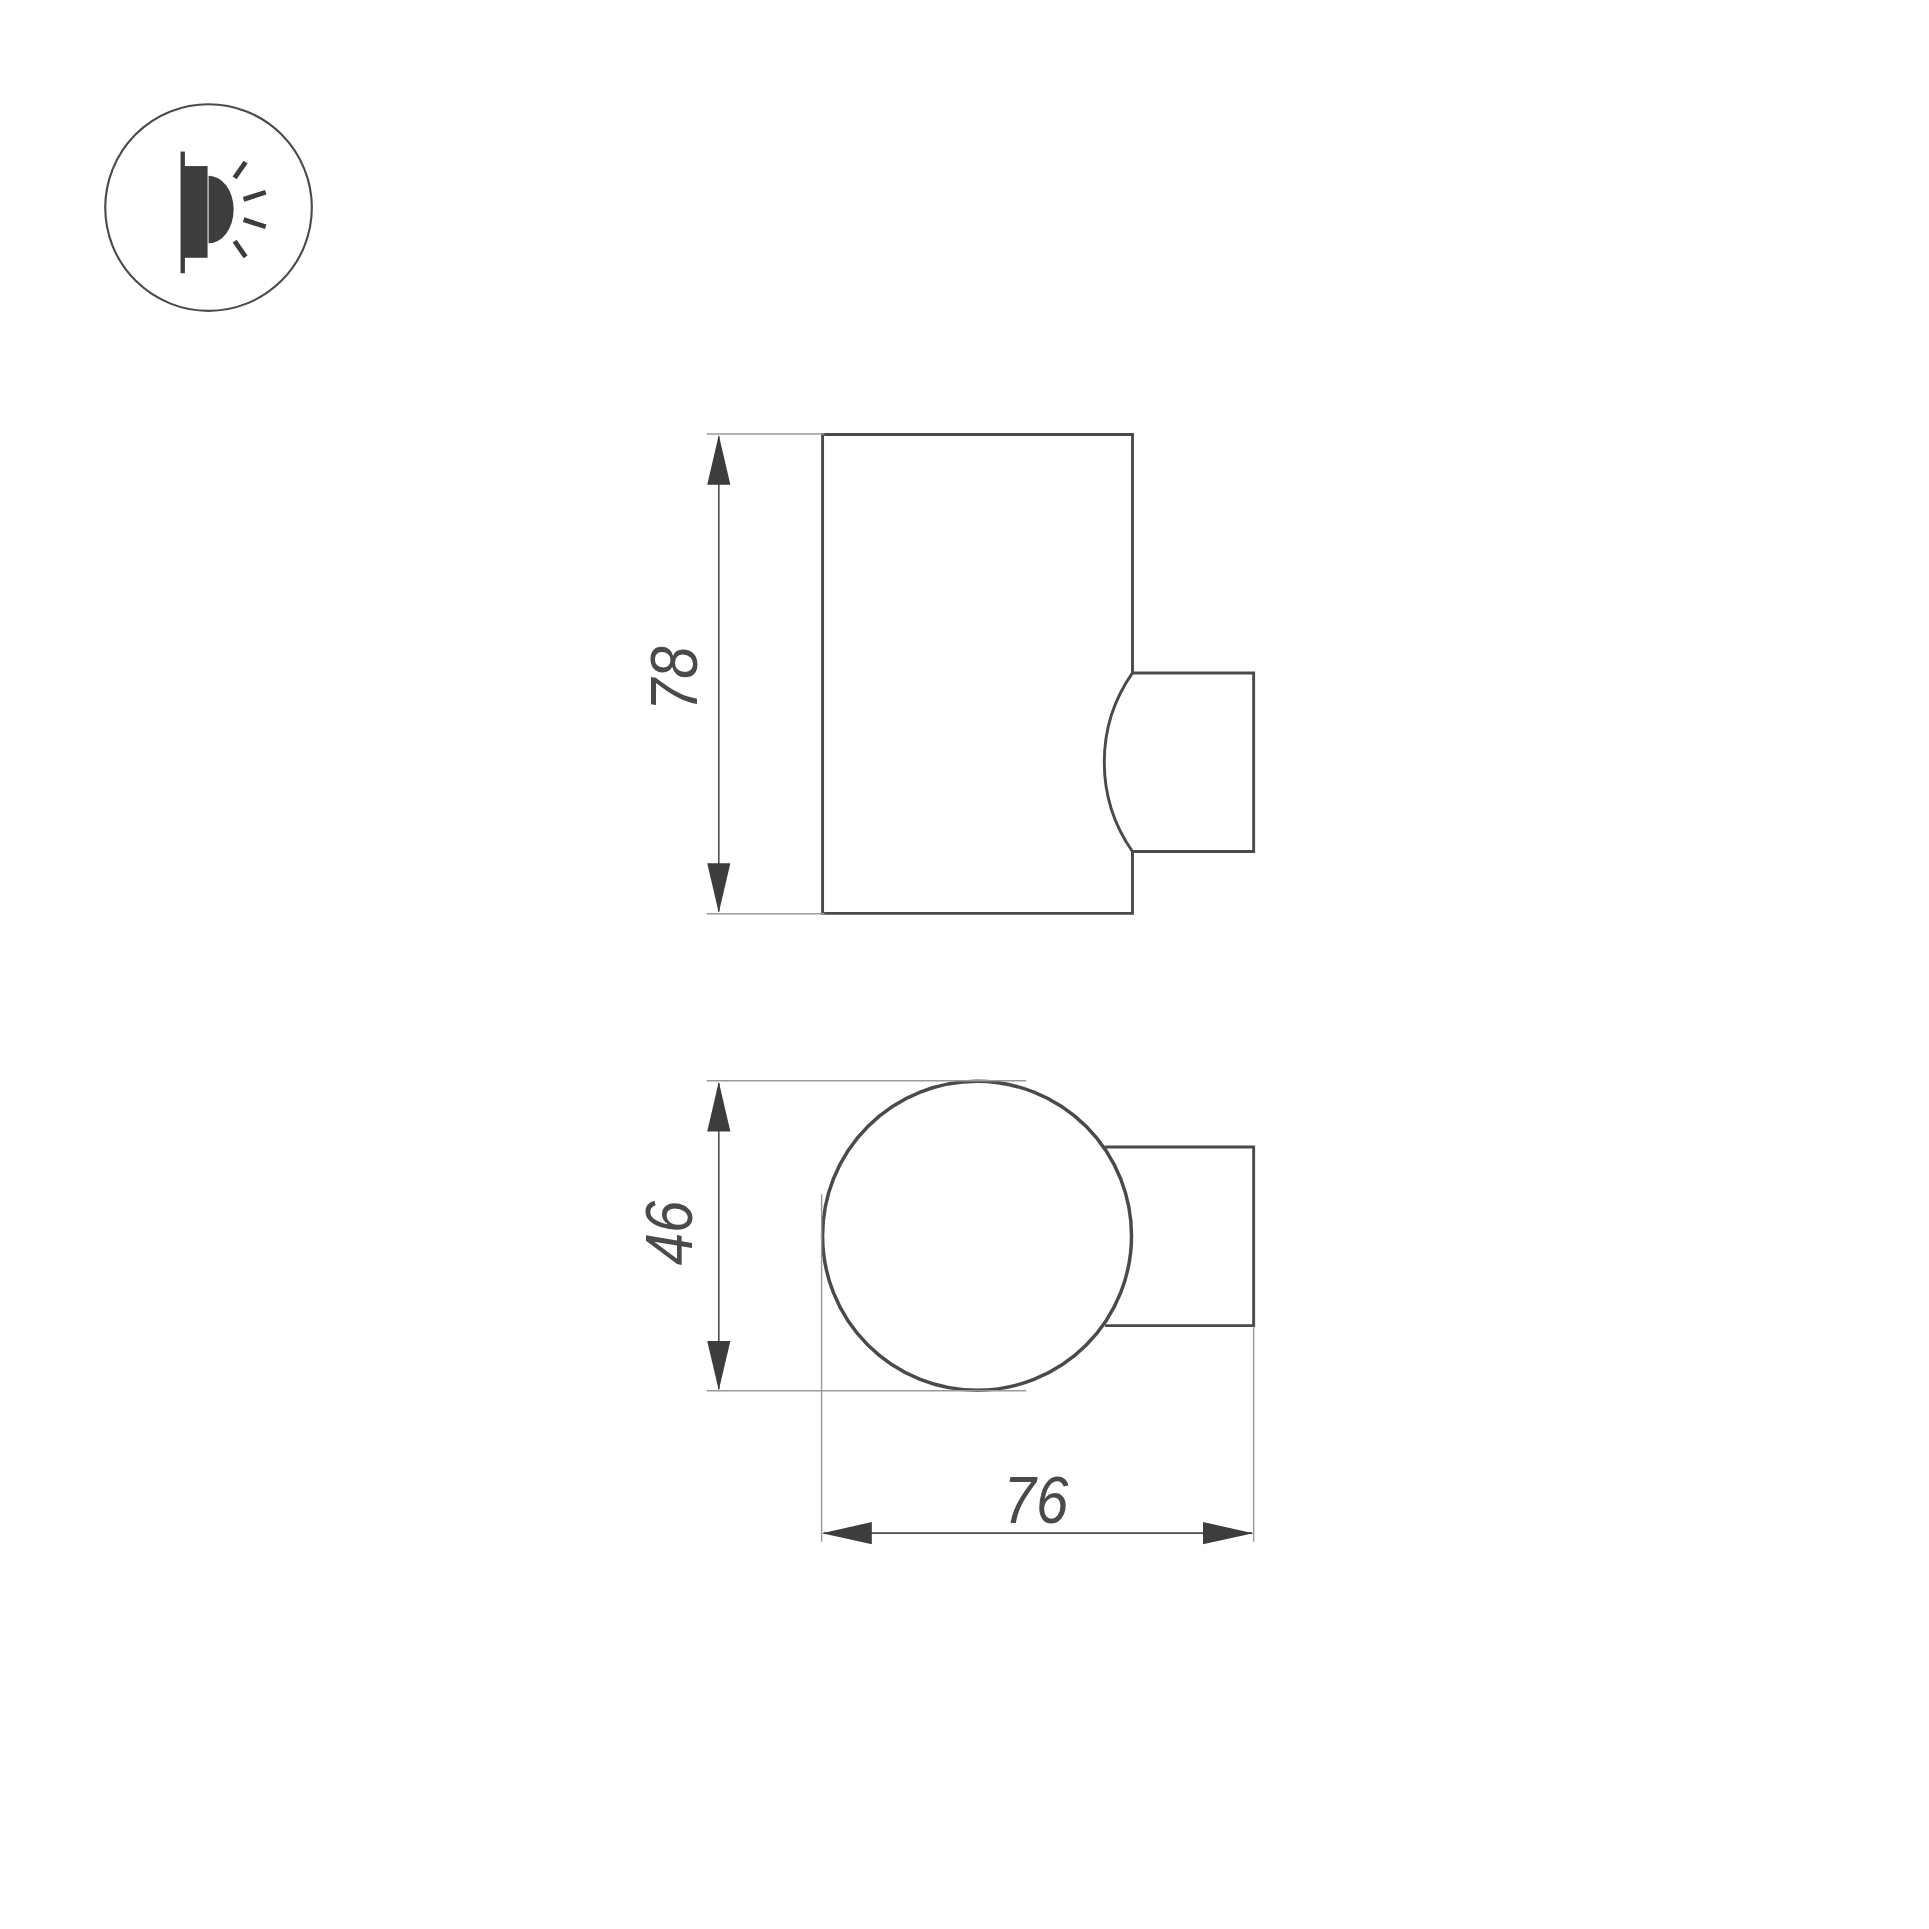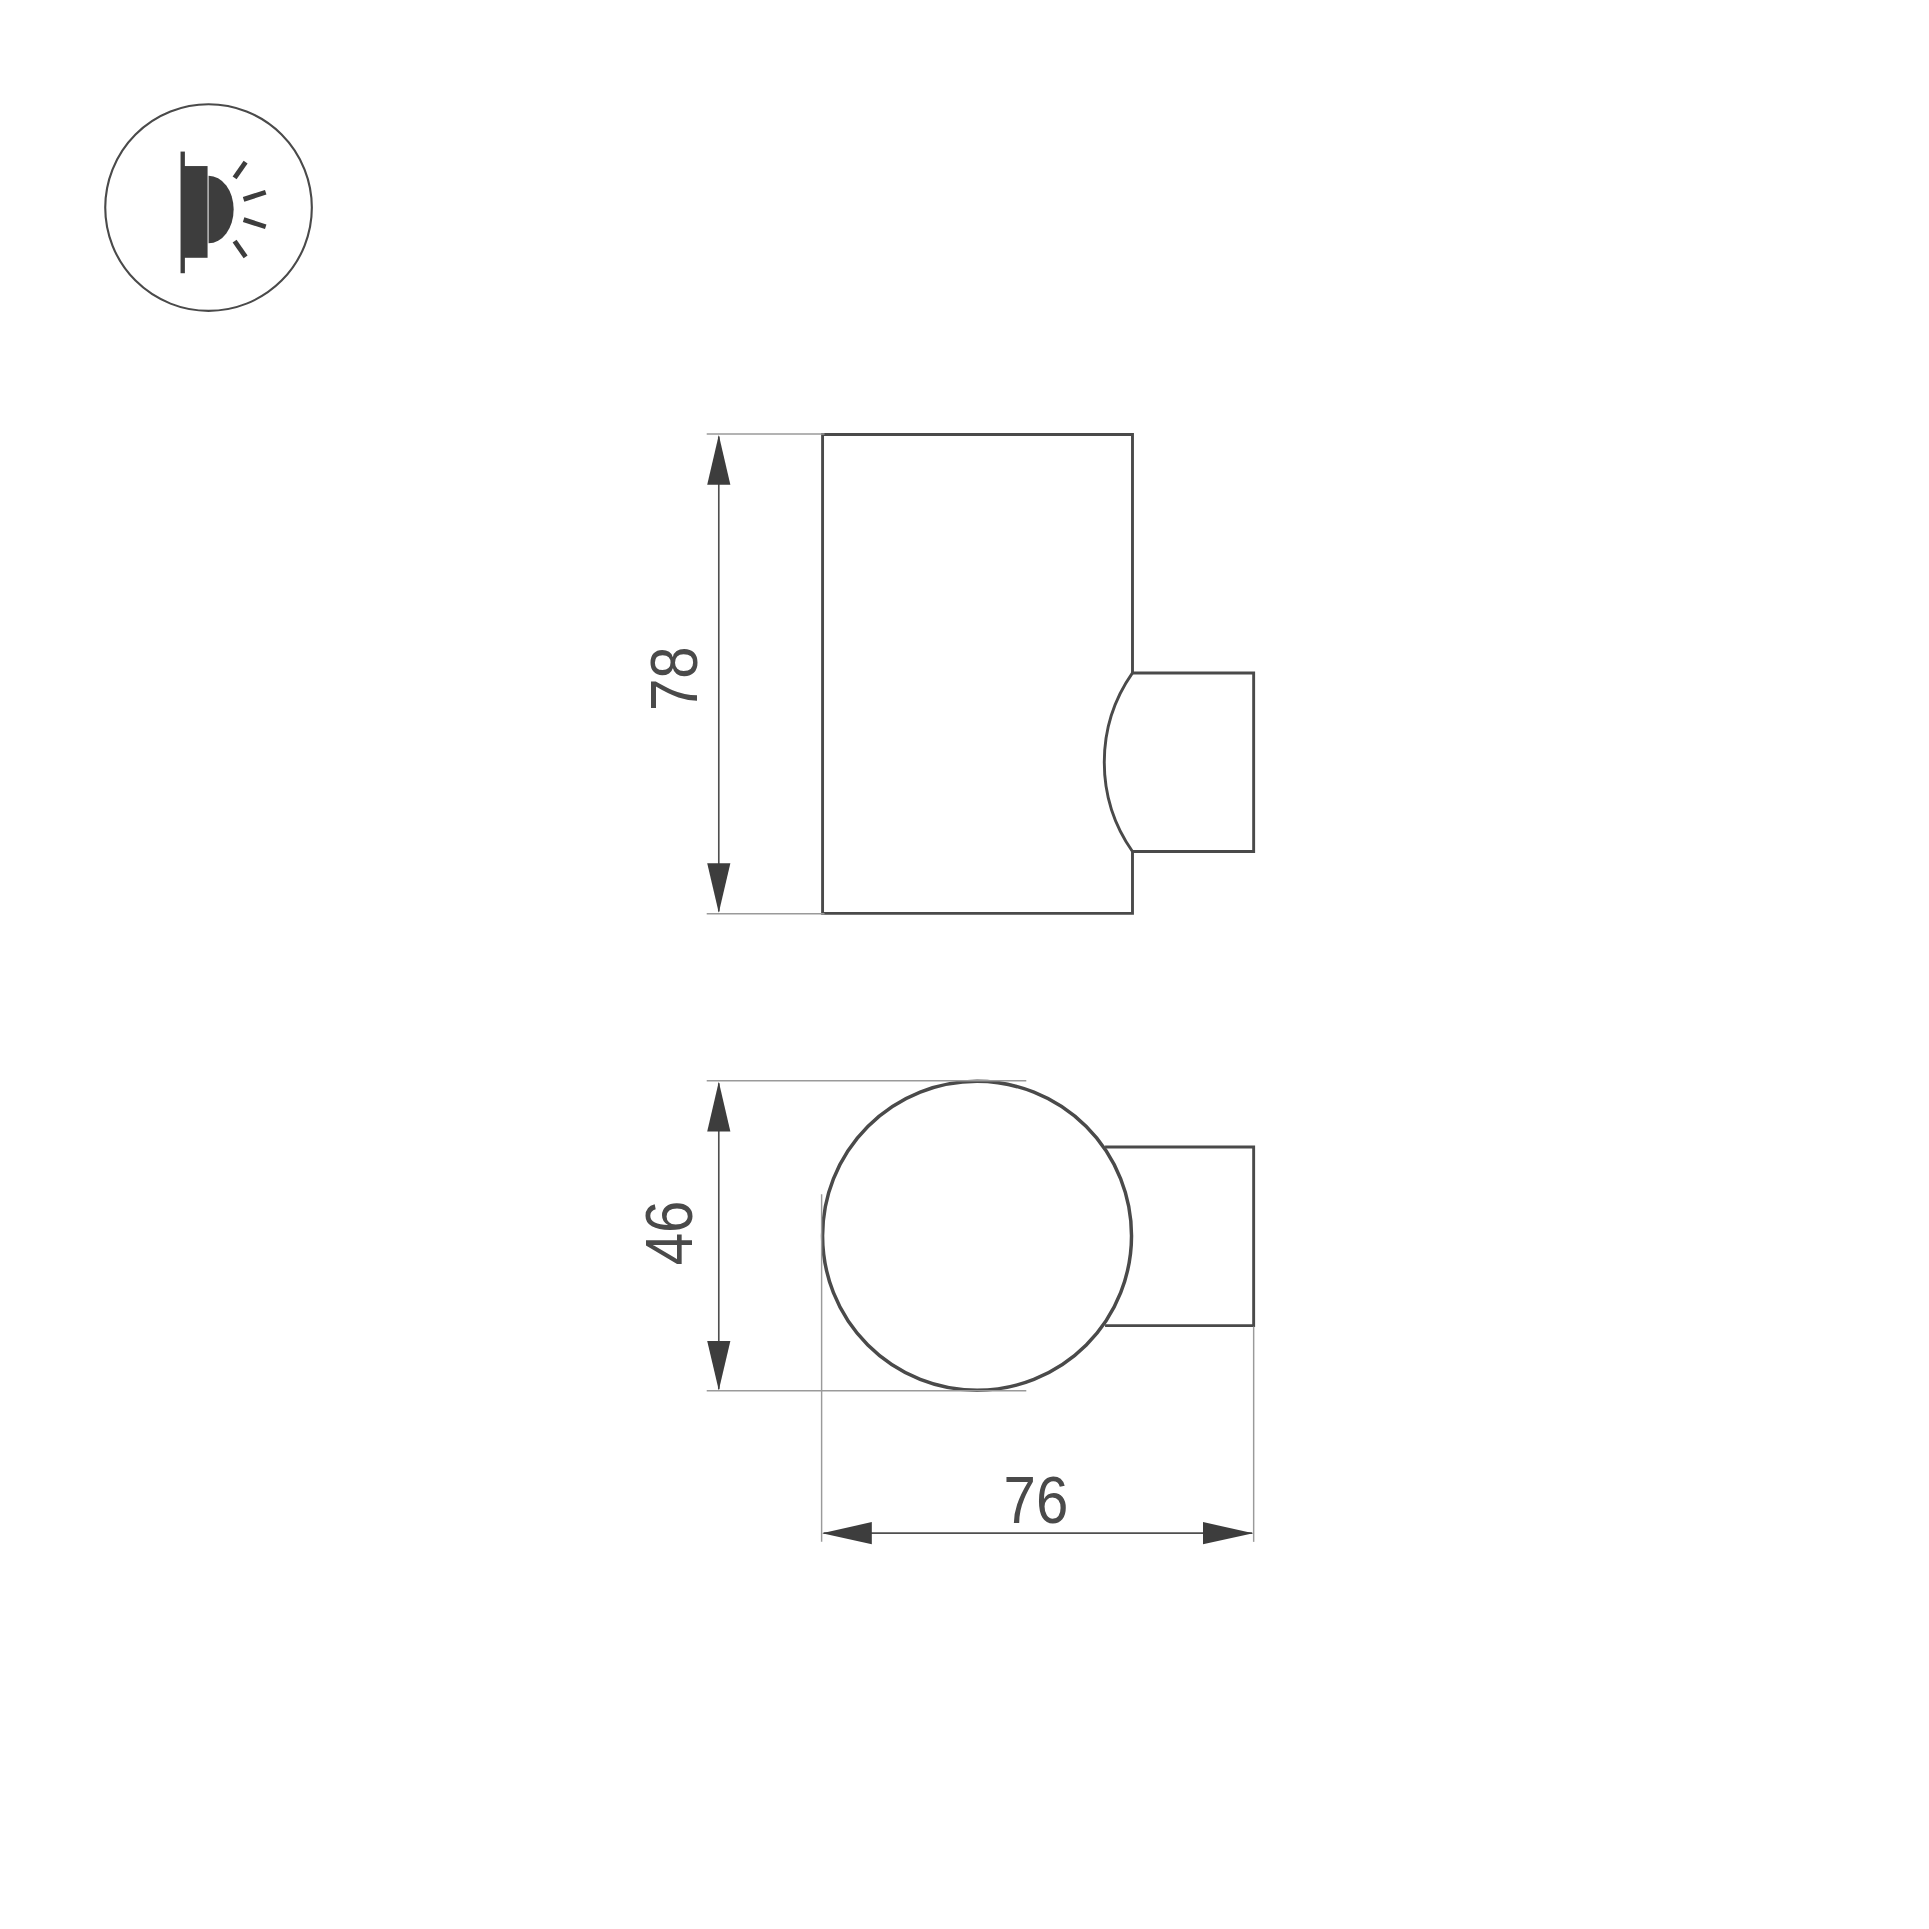--- a/index.html
+++ b/index.html
@@ -17,7 +17,7 @@
     background: var(--bg);
     font-family: "Liberation Sans", sans-serif;
   }
-  .canvas { position: relative; width: 1929px; height: 1929px; }
+  .canvas { position: relative; width: 1929px; height: 1929px; font-style: italic; }
   svg { display: block; width: 1929px; height: 1929px; }
 
   .shape    { fill: none; stroke: var(--outline); stroke-width: 3; }

